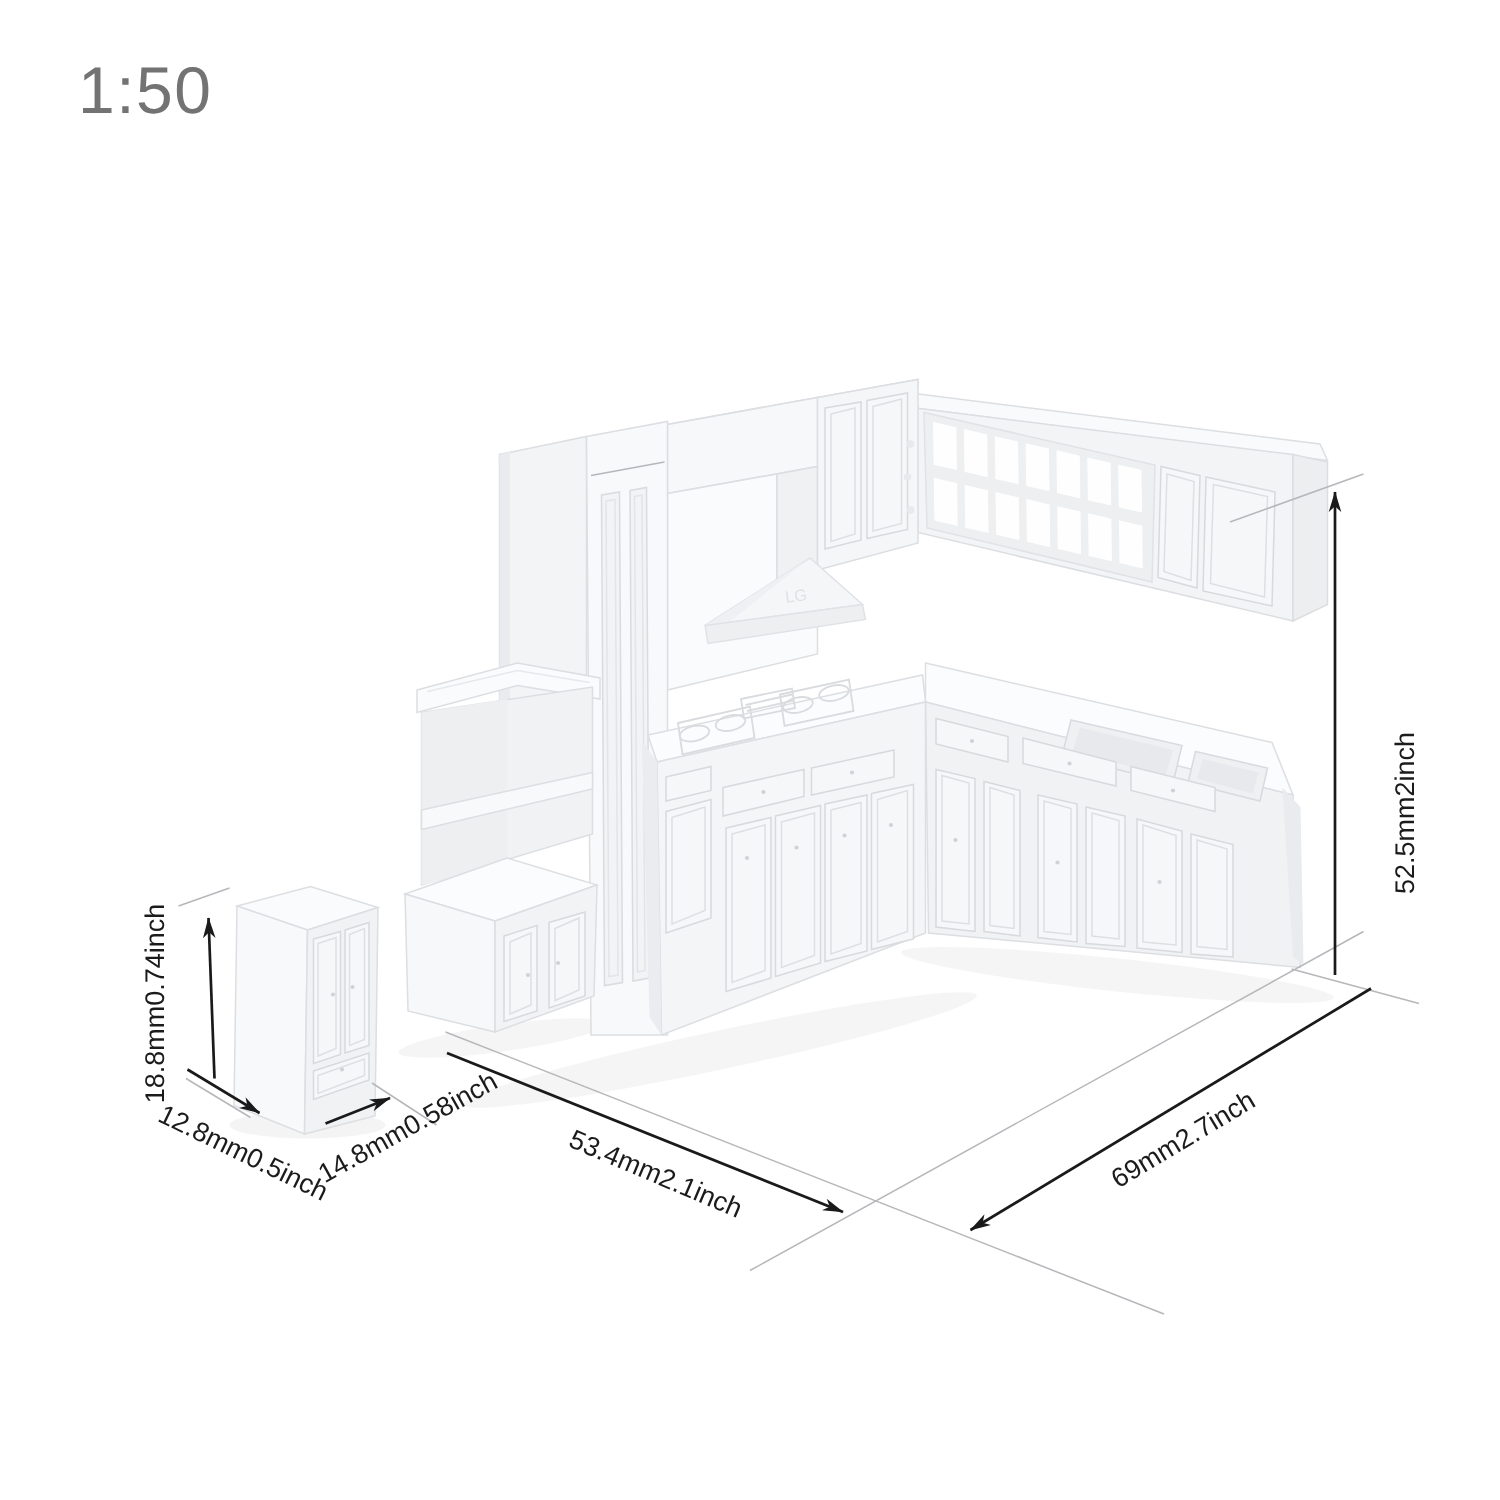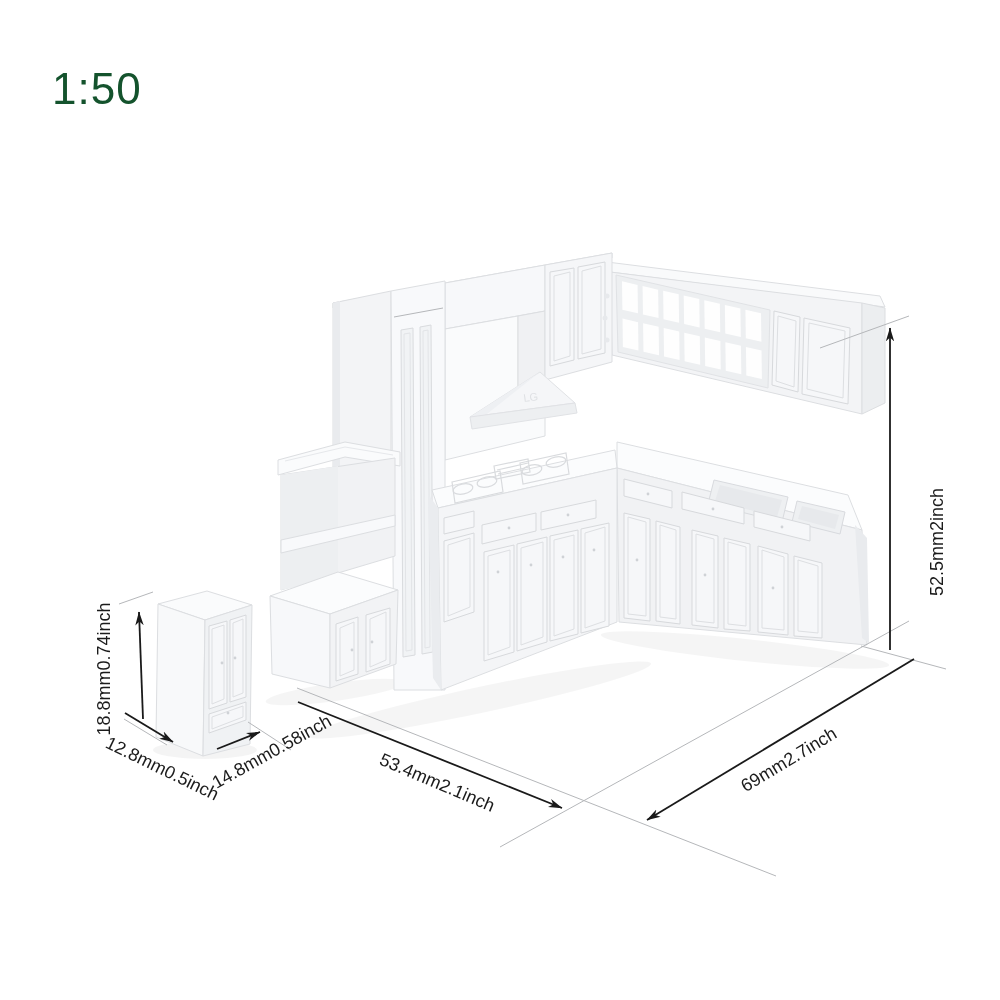--- a/index.html
+++ b/index.html
@@ -5,7 +5,7 @@
   html,body{margin:0;padding:0;background:#fff;}
   .canvas{position:relative;width:1000px;height:1000px;background:#ffffff;overflow:hidden;
           font-family:"Liberation Sans","DejaVu Sans",sans-serif;}
-  .scale-label{position:absolute;left:52px;top:36px;font-size:44px;color:#14532d;letter-spacing:1px;margin-top:28px;}
+  .scale-label{position:absolute;left:52px;top:36px;font-size:44px;color:#737373;letter-spacing:1px;}
   .dim{position:absolute;font-size:18px;color:#1b1b1b;white-space:nowrap;transform-origin:center;}
   .d-sh{left:104px;top:669px;transform:translate(-50%,-50%) rotate(-90deg);}
   .d-sd{left:162px;top:769px;transform:translate(-50%,-50%) rotate(26deg);}

